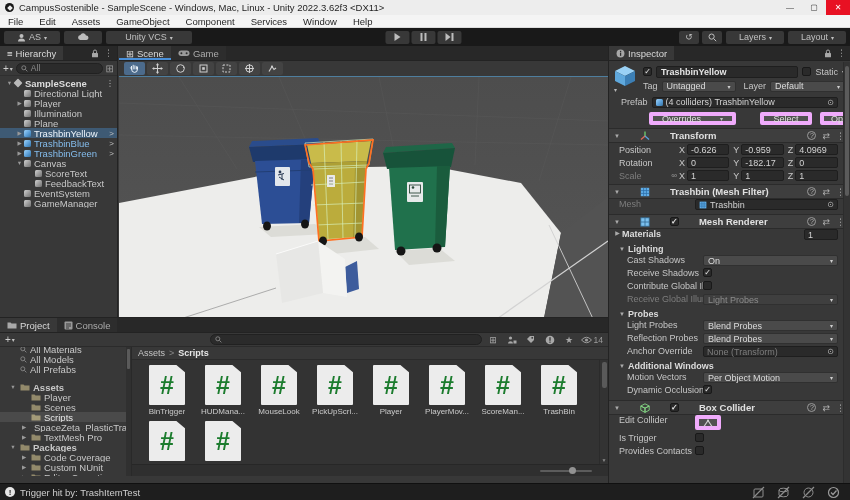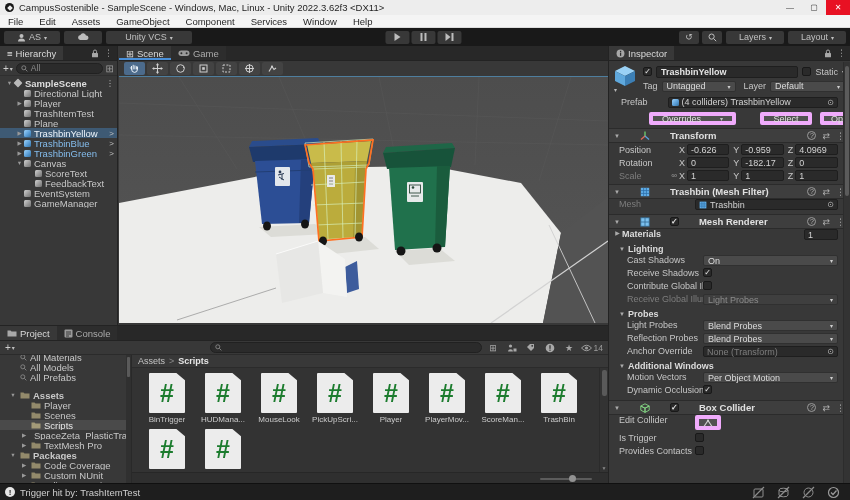--- a/index.html
+++ b/index.html
@@ -83,7 +83,7 @@
   .irow{display:flex;align-items:flex-start;height:13px;padding:0 12px 0 18px;font-size:9px;color:#C6C6C6}
   .irow .lab{width:76px;flex:none;white-space:nowrap;overflow:hidden}
   .irow .ctrl{flex:1;min-width:0;display:flex;align-items:center}
-  .prefrow{display:flex;align-items:center;height:14px;padding:0 12px 0 12px;font-size:9px;gap:20px}
+  .prefrow{display:flex;align-items:center;height:14px;padding:0 12px 0 12px;font-size:9px;gap:4px}
   .btnrow{display:flex;align-items:center;height:15px;padding:0 12px 0 40px;gap:8px;margin-top:2px}
   .btn{height:13px;background:#515151;border:4px solid #f0abfc;border-radius:2px;display:flex;align-items:center;justify-content:center;color:#E0E0E0;font-size:9px;padding:0 9px;gap:19px;flex:none}
   .chead{height:15px;display:flex;align-items:center;gap:20px;background:#3E3E3E;border-top:1px solid #2B2B2B;border-bottom:1px solid #2B2B2B;padding:0 5px;font-weight:bold;color:#E0E0E0;font-size:9.5px;margin-top:2px}

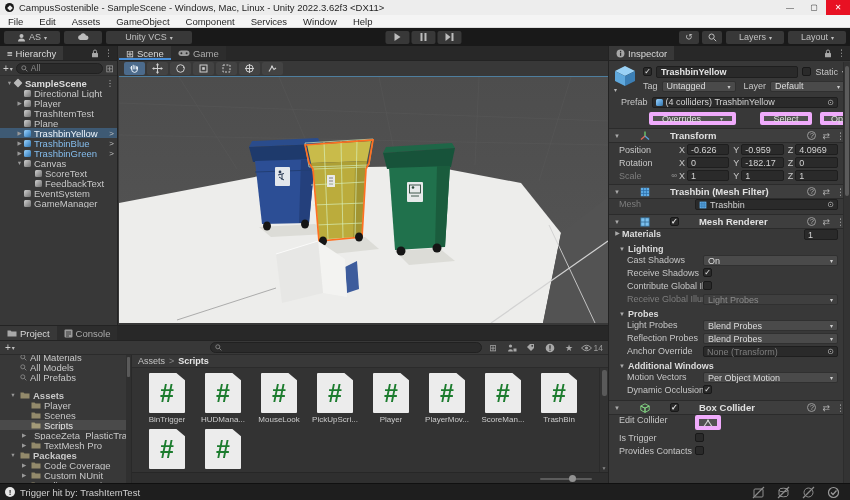--- a/index.html
+++ b/index.html
@@ -265,7 +265,7 @@
     <div class="hrowi">
         <span class="arr"></span>
         <span class="cube"></span>
-        <span>TrashItemTest</span>
+        <span>Illumination</span>
       </div>
     <div class="hrowi">
         <span class="arr"></span>

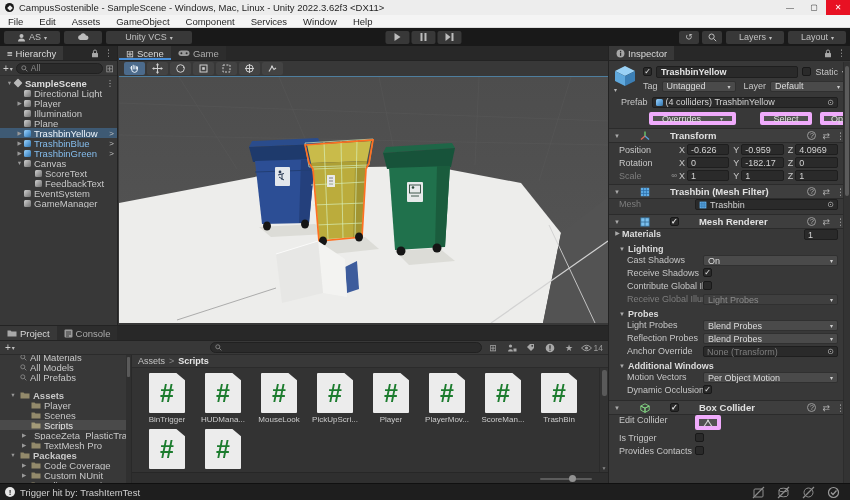--- a/index.html
+++ b/index.html
@@ -37,7 +37,7 @@
   #hierarchy{left:0;top:46px;width:118px;height:279px;border-right:1px solid #232323}
   #scenepanel{left:119px;top:46px;width:489px;height:279px}
   #inspector{left:608px;top:46px;width:242px;height:437px;border-left:1px solid #232323}
-  #projectpanel{left:0;top:325px;width:608px;height:158px;border-top:1px solid #232323}
+  #projectpanel{left:0;top:317px;width:608px;height:158px;border-top:1px solid #232323}
   .tabstrip{height:15px;background:#282828;display:flex;align-items:stretch;border-bottom:1px solid #232323}
   .ptab{display:flex;align-items:center;gap:3px;padding:0 7px;font-size:9.5px;color:#ABABAB;background:#2D2D2D;flex:none}
   .ptab.active{background:#383838;color:#DADADA}

